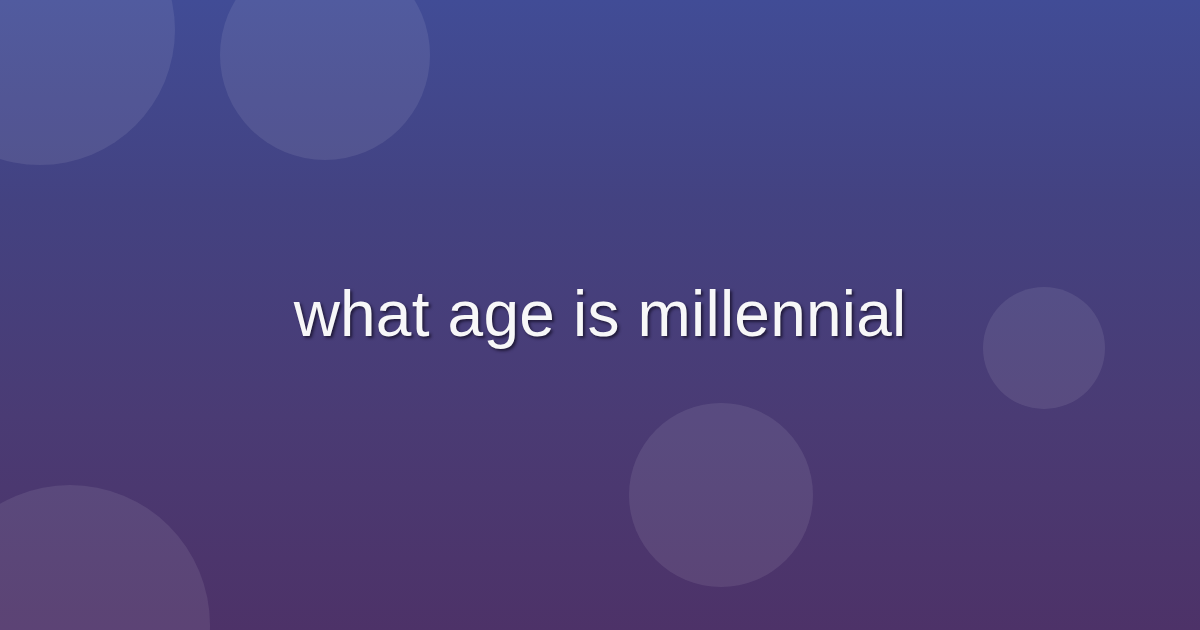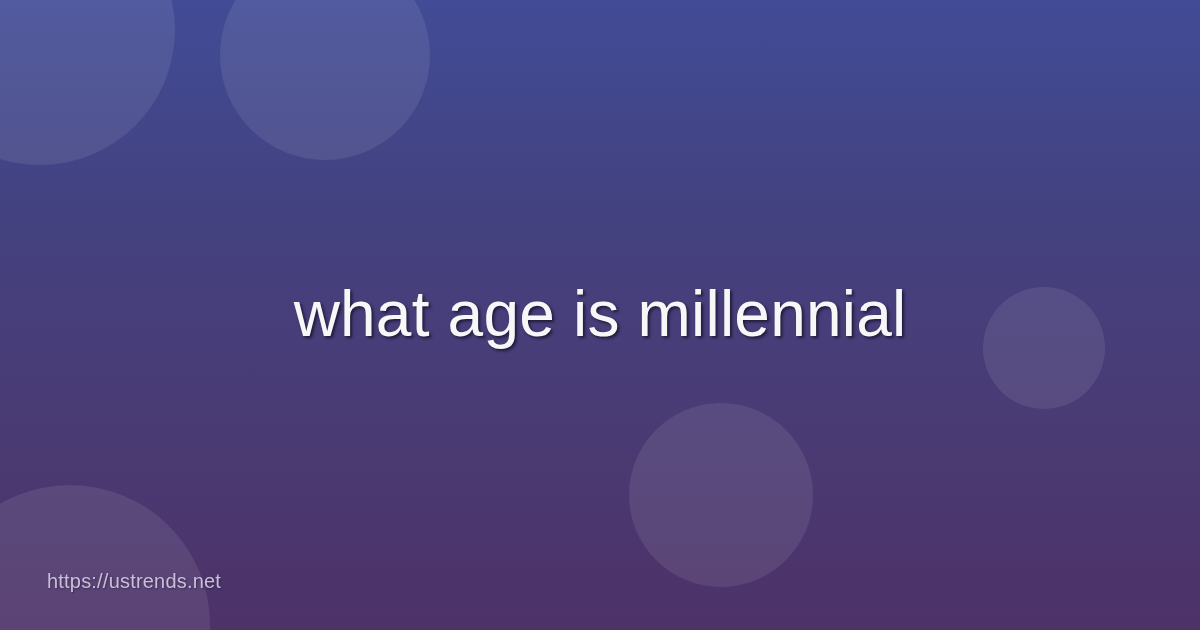--- a/index.html
+++ b/index.html
@@ -87,7 +87,6 @@
     <div id="title">what age is millennial</div>
   </div>
 
-  <div id="site-url">https://ustrends.net</div>
 
 </div>
 

